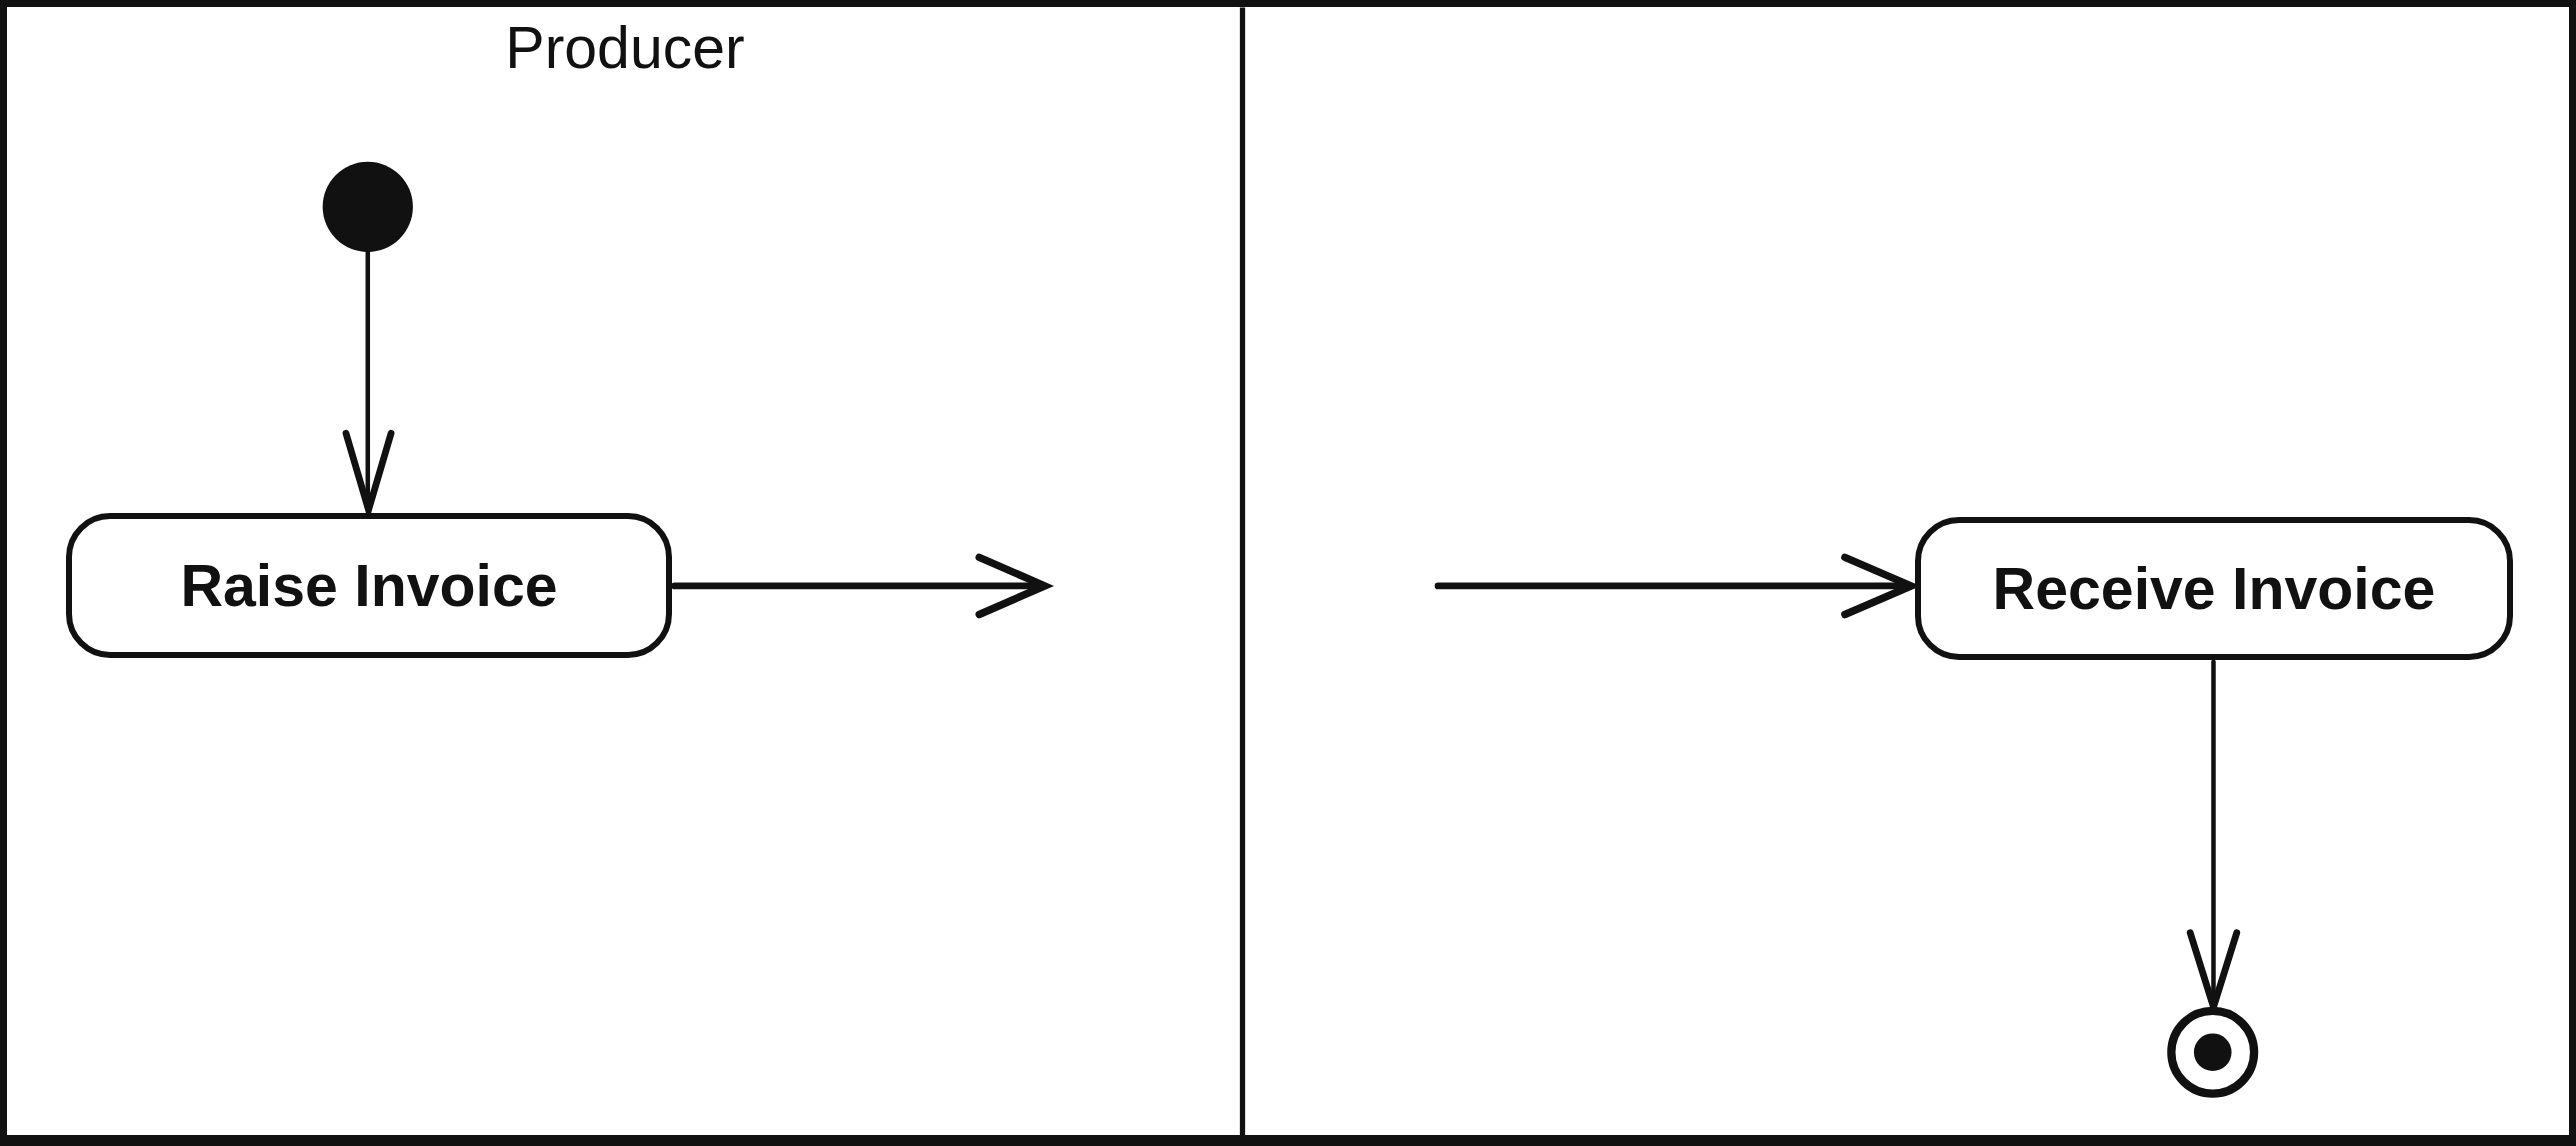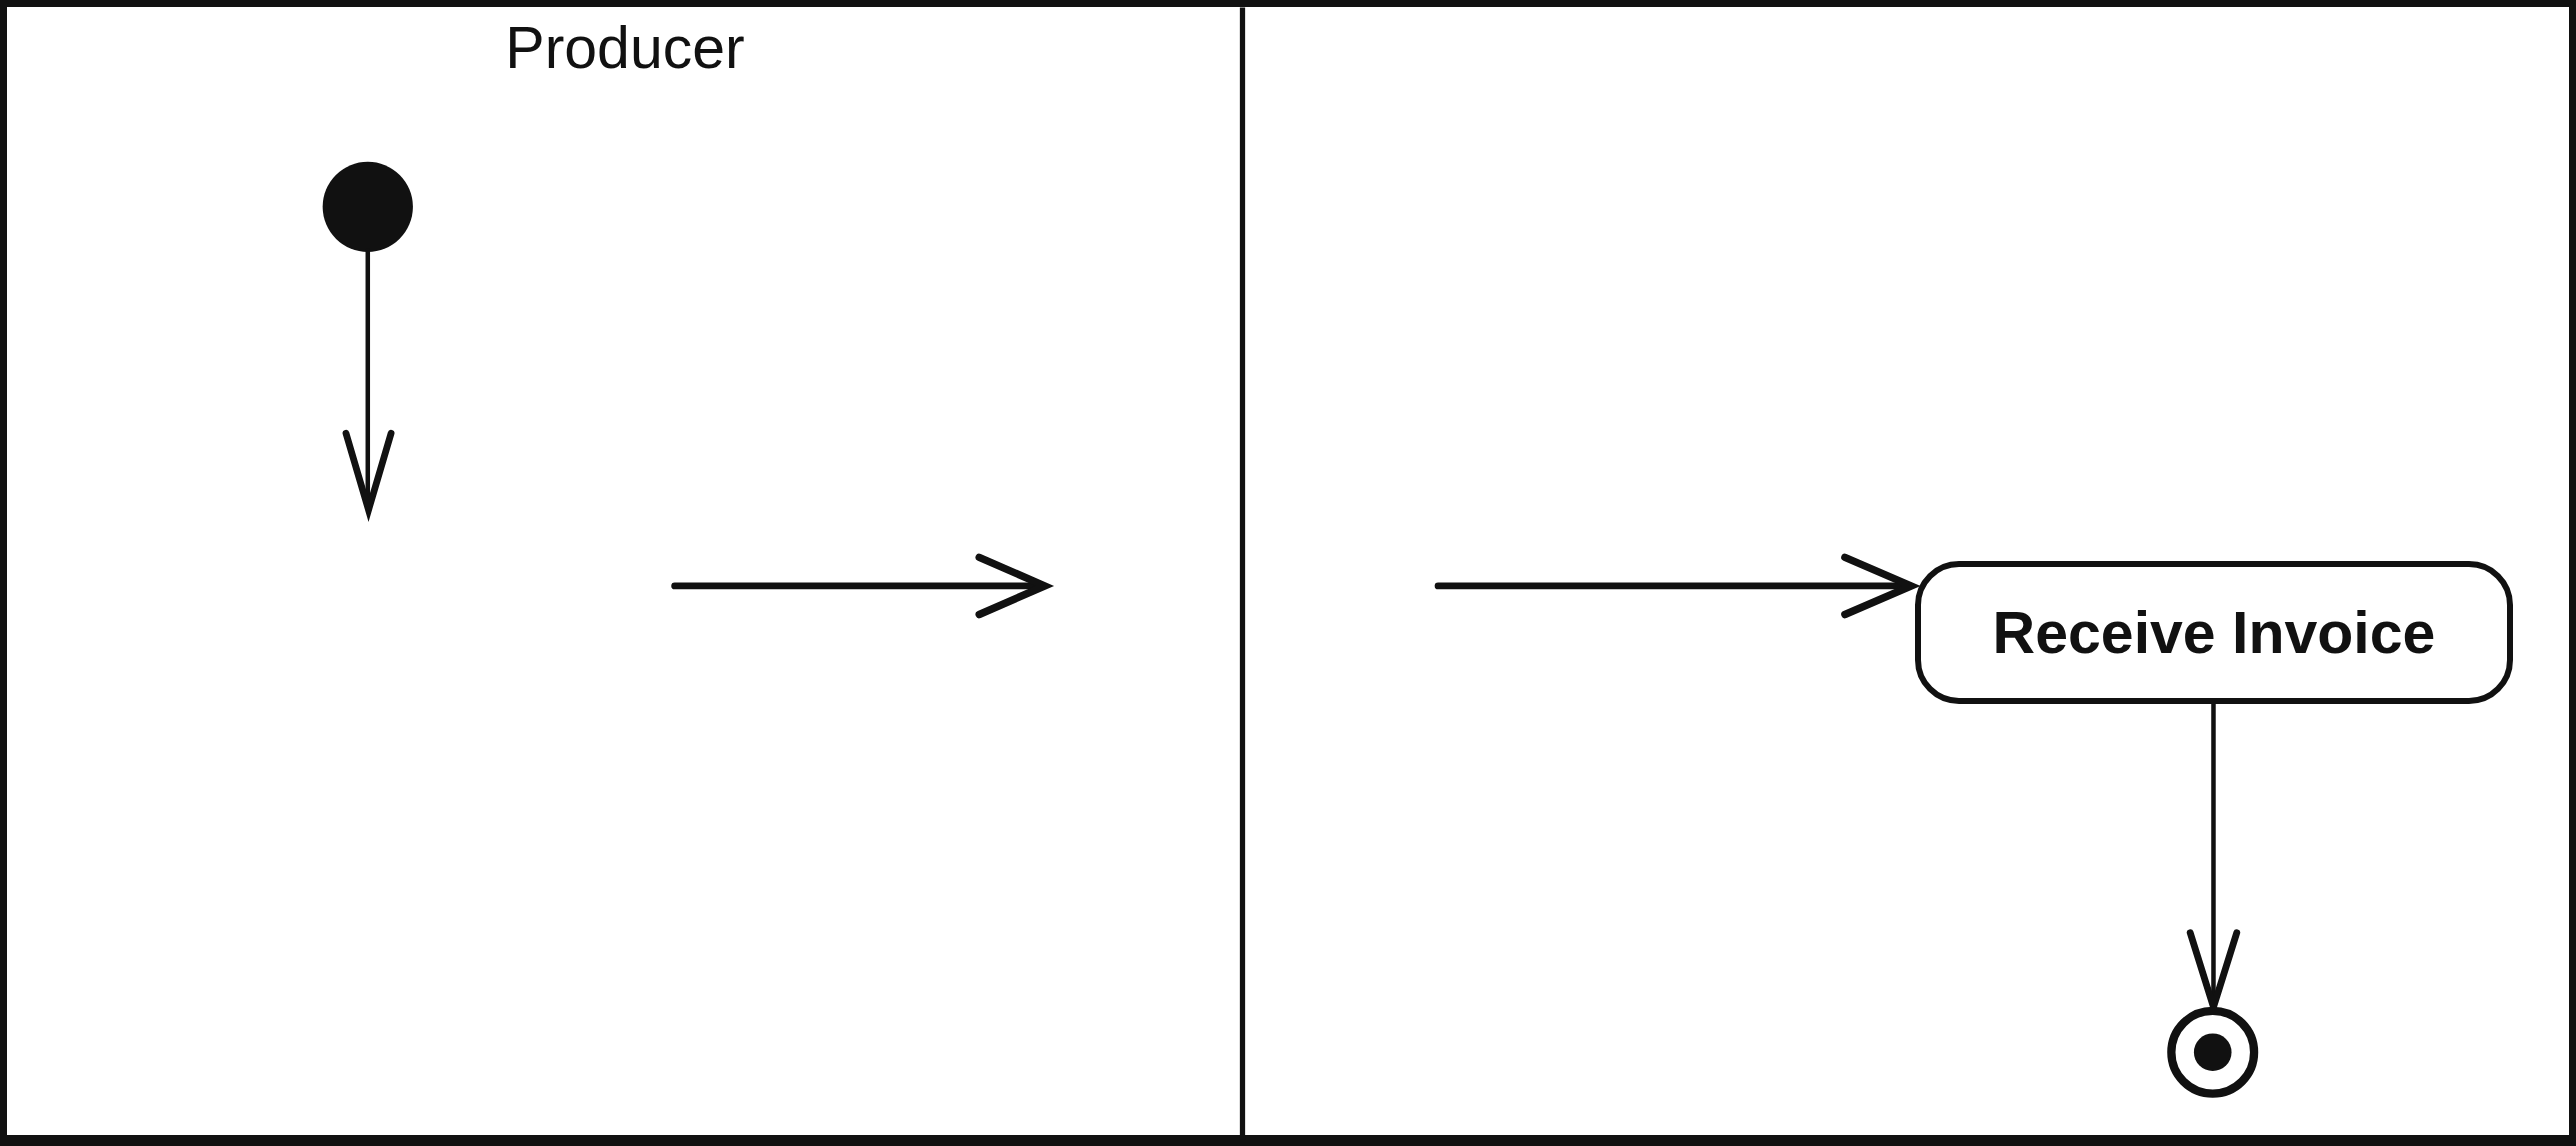--- a/index.html
+++ b/index.html
@@ -88,6 +88,9 @@
     <span>Producer</span>
   </div>
 
+  <div class="node action raise">
+    <span>Raise Invoice</span>
+  </div>
 
 
   <div class="node action receive">

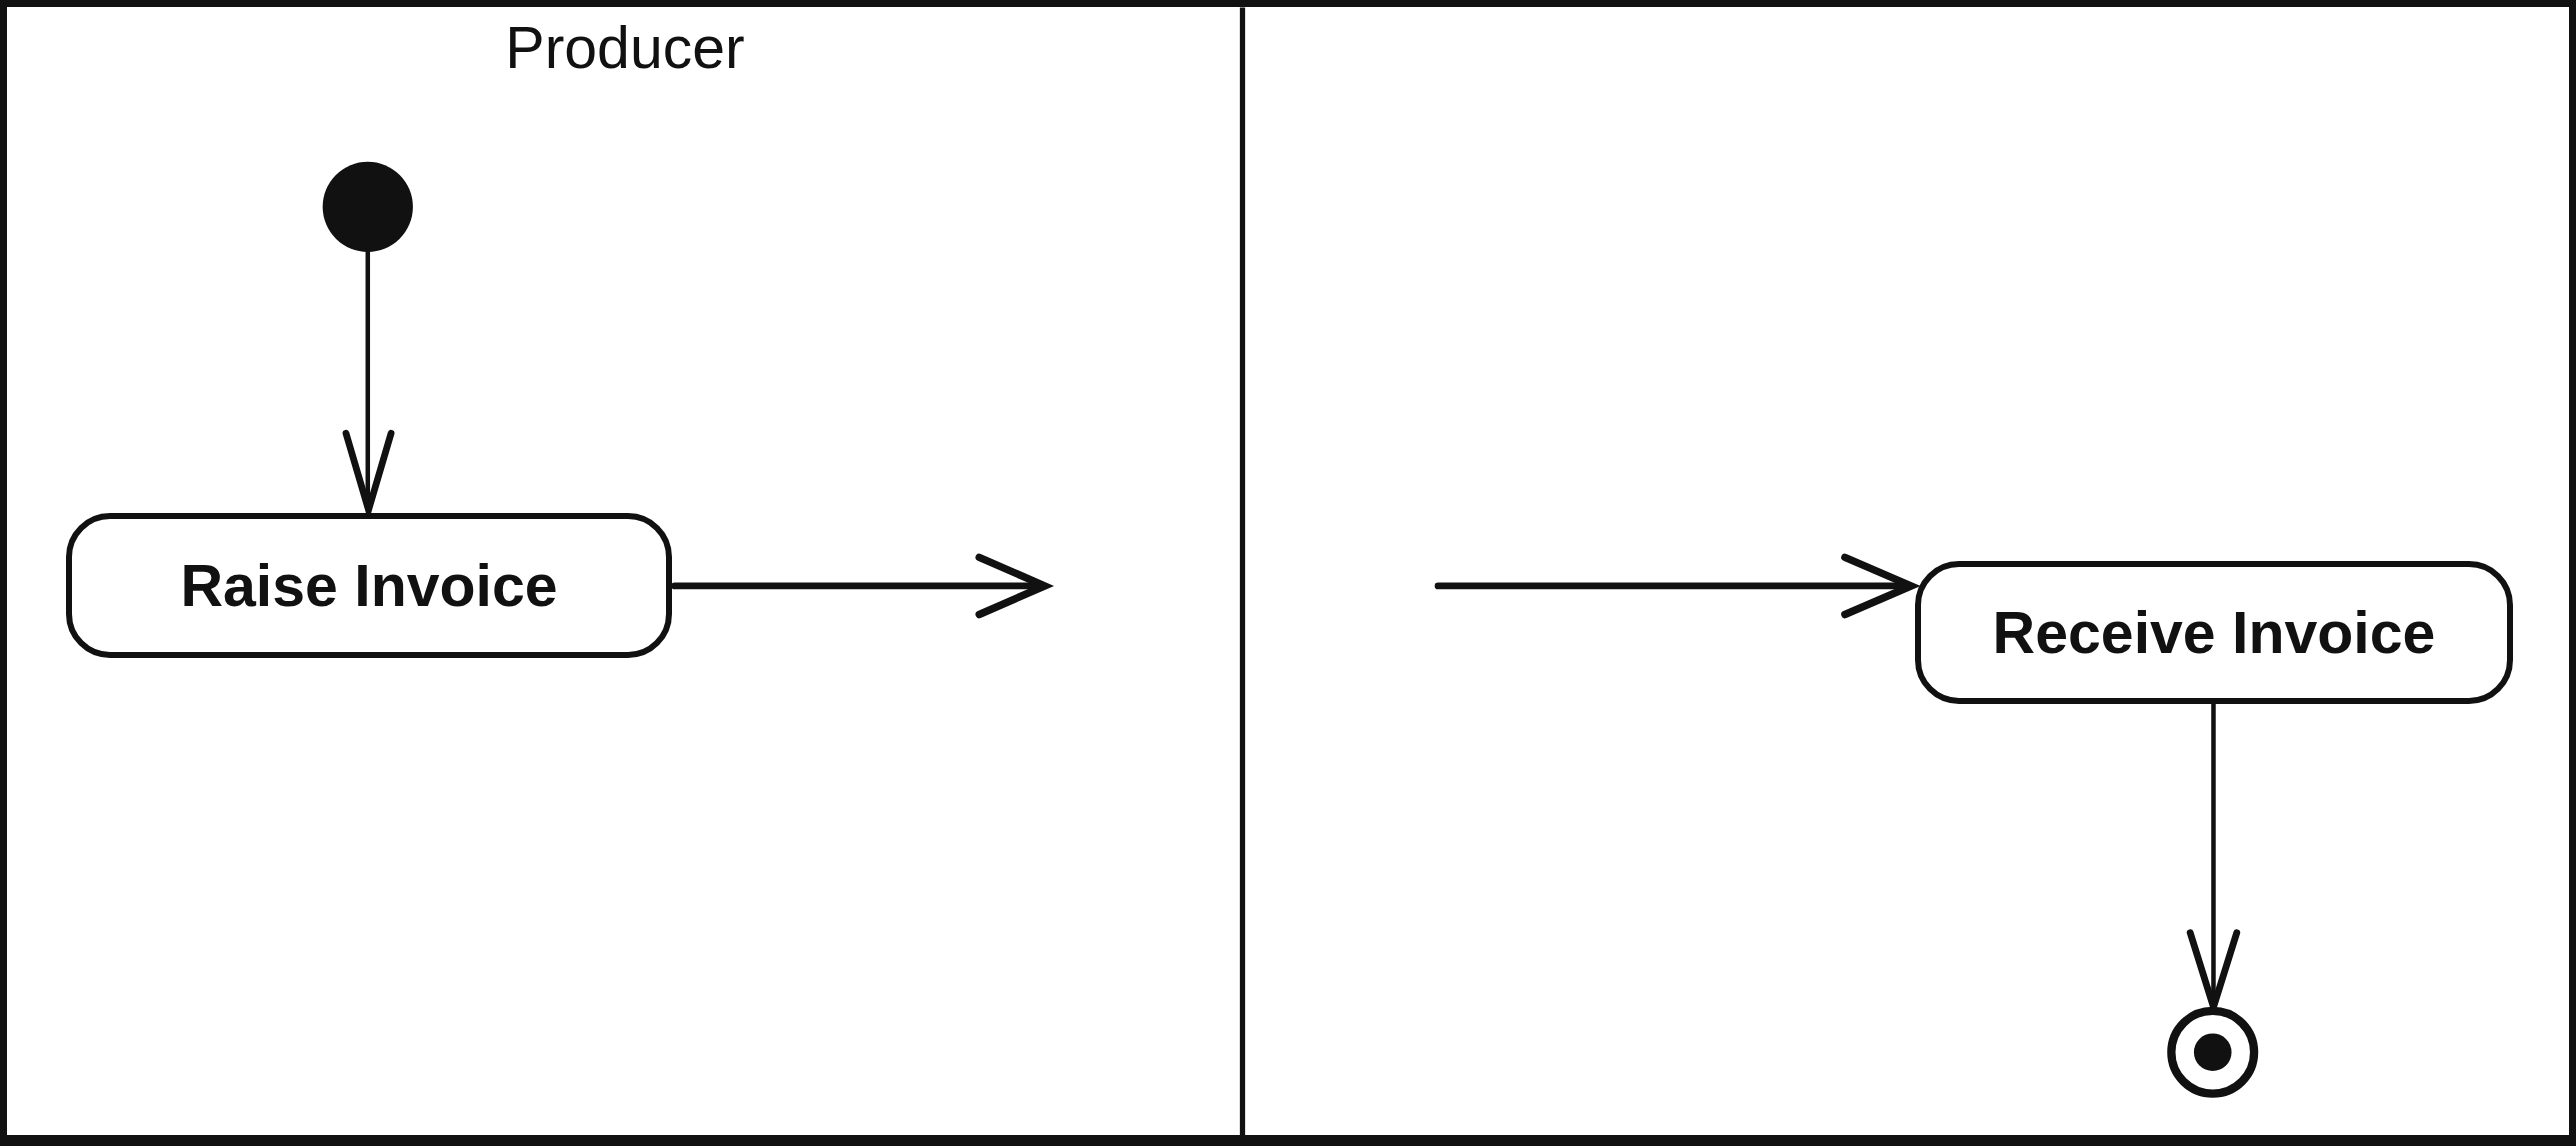--- a/index.html
+++ b/index.html
@@ -40,7 +40,7 @@
     font-weight:bold;font-size:59px;
   }
   .action.raise{left:66px;top:513px;width:606px;height:145px;}
-  .action.receive{left:1915px;top:517px;width:598px;height:143px;margin-top:44px;}
+  .action.receive{left:1915px;top:517px;width:598px;height:143px;}
   .object-node{
     left:1048px;top:505px;width:385px;height:162px;
     border:11.3px solid #111;

